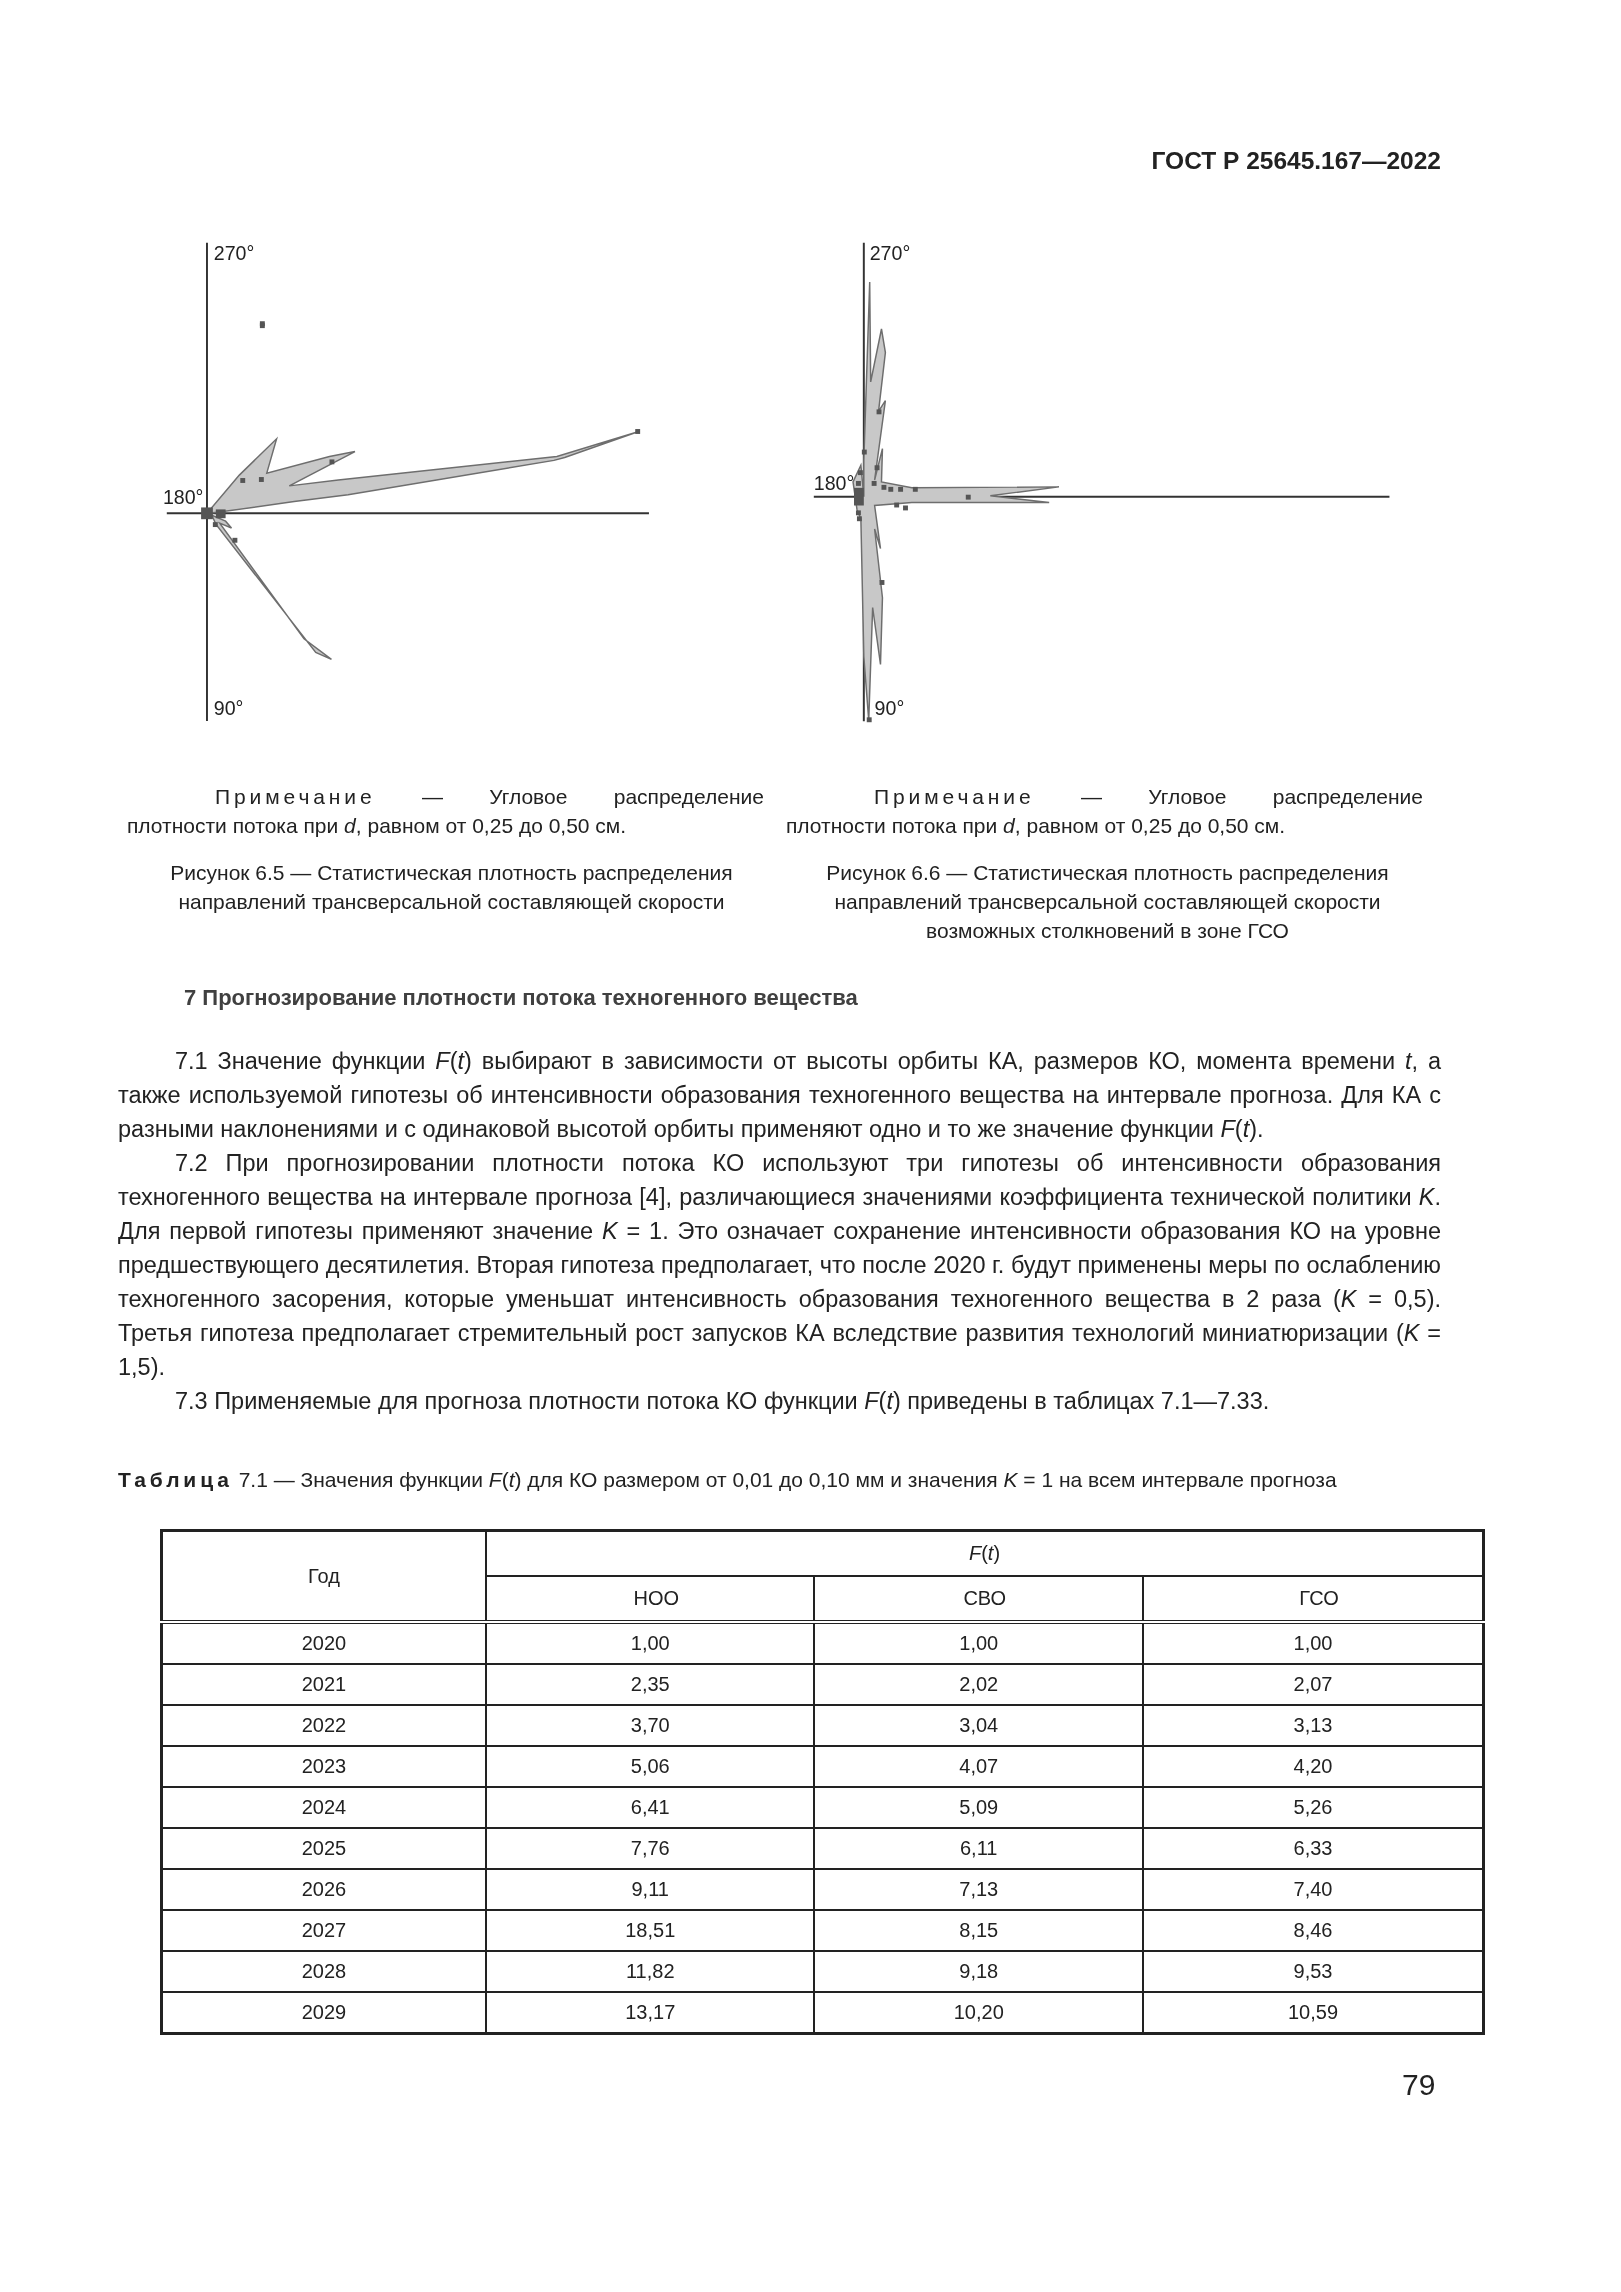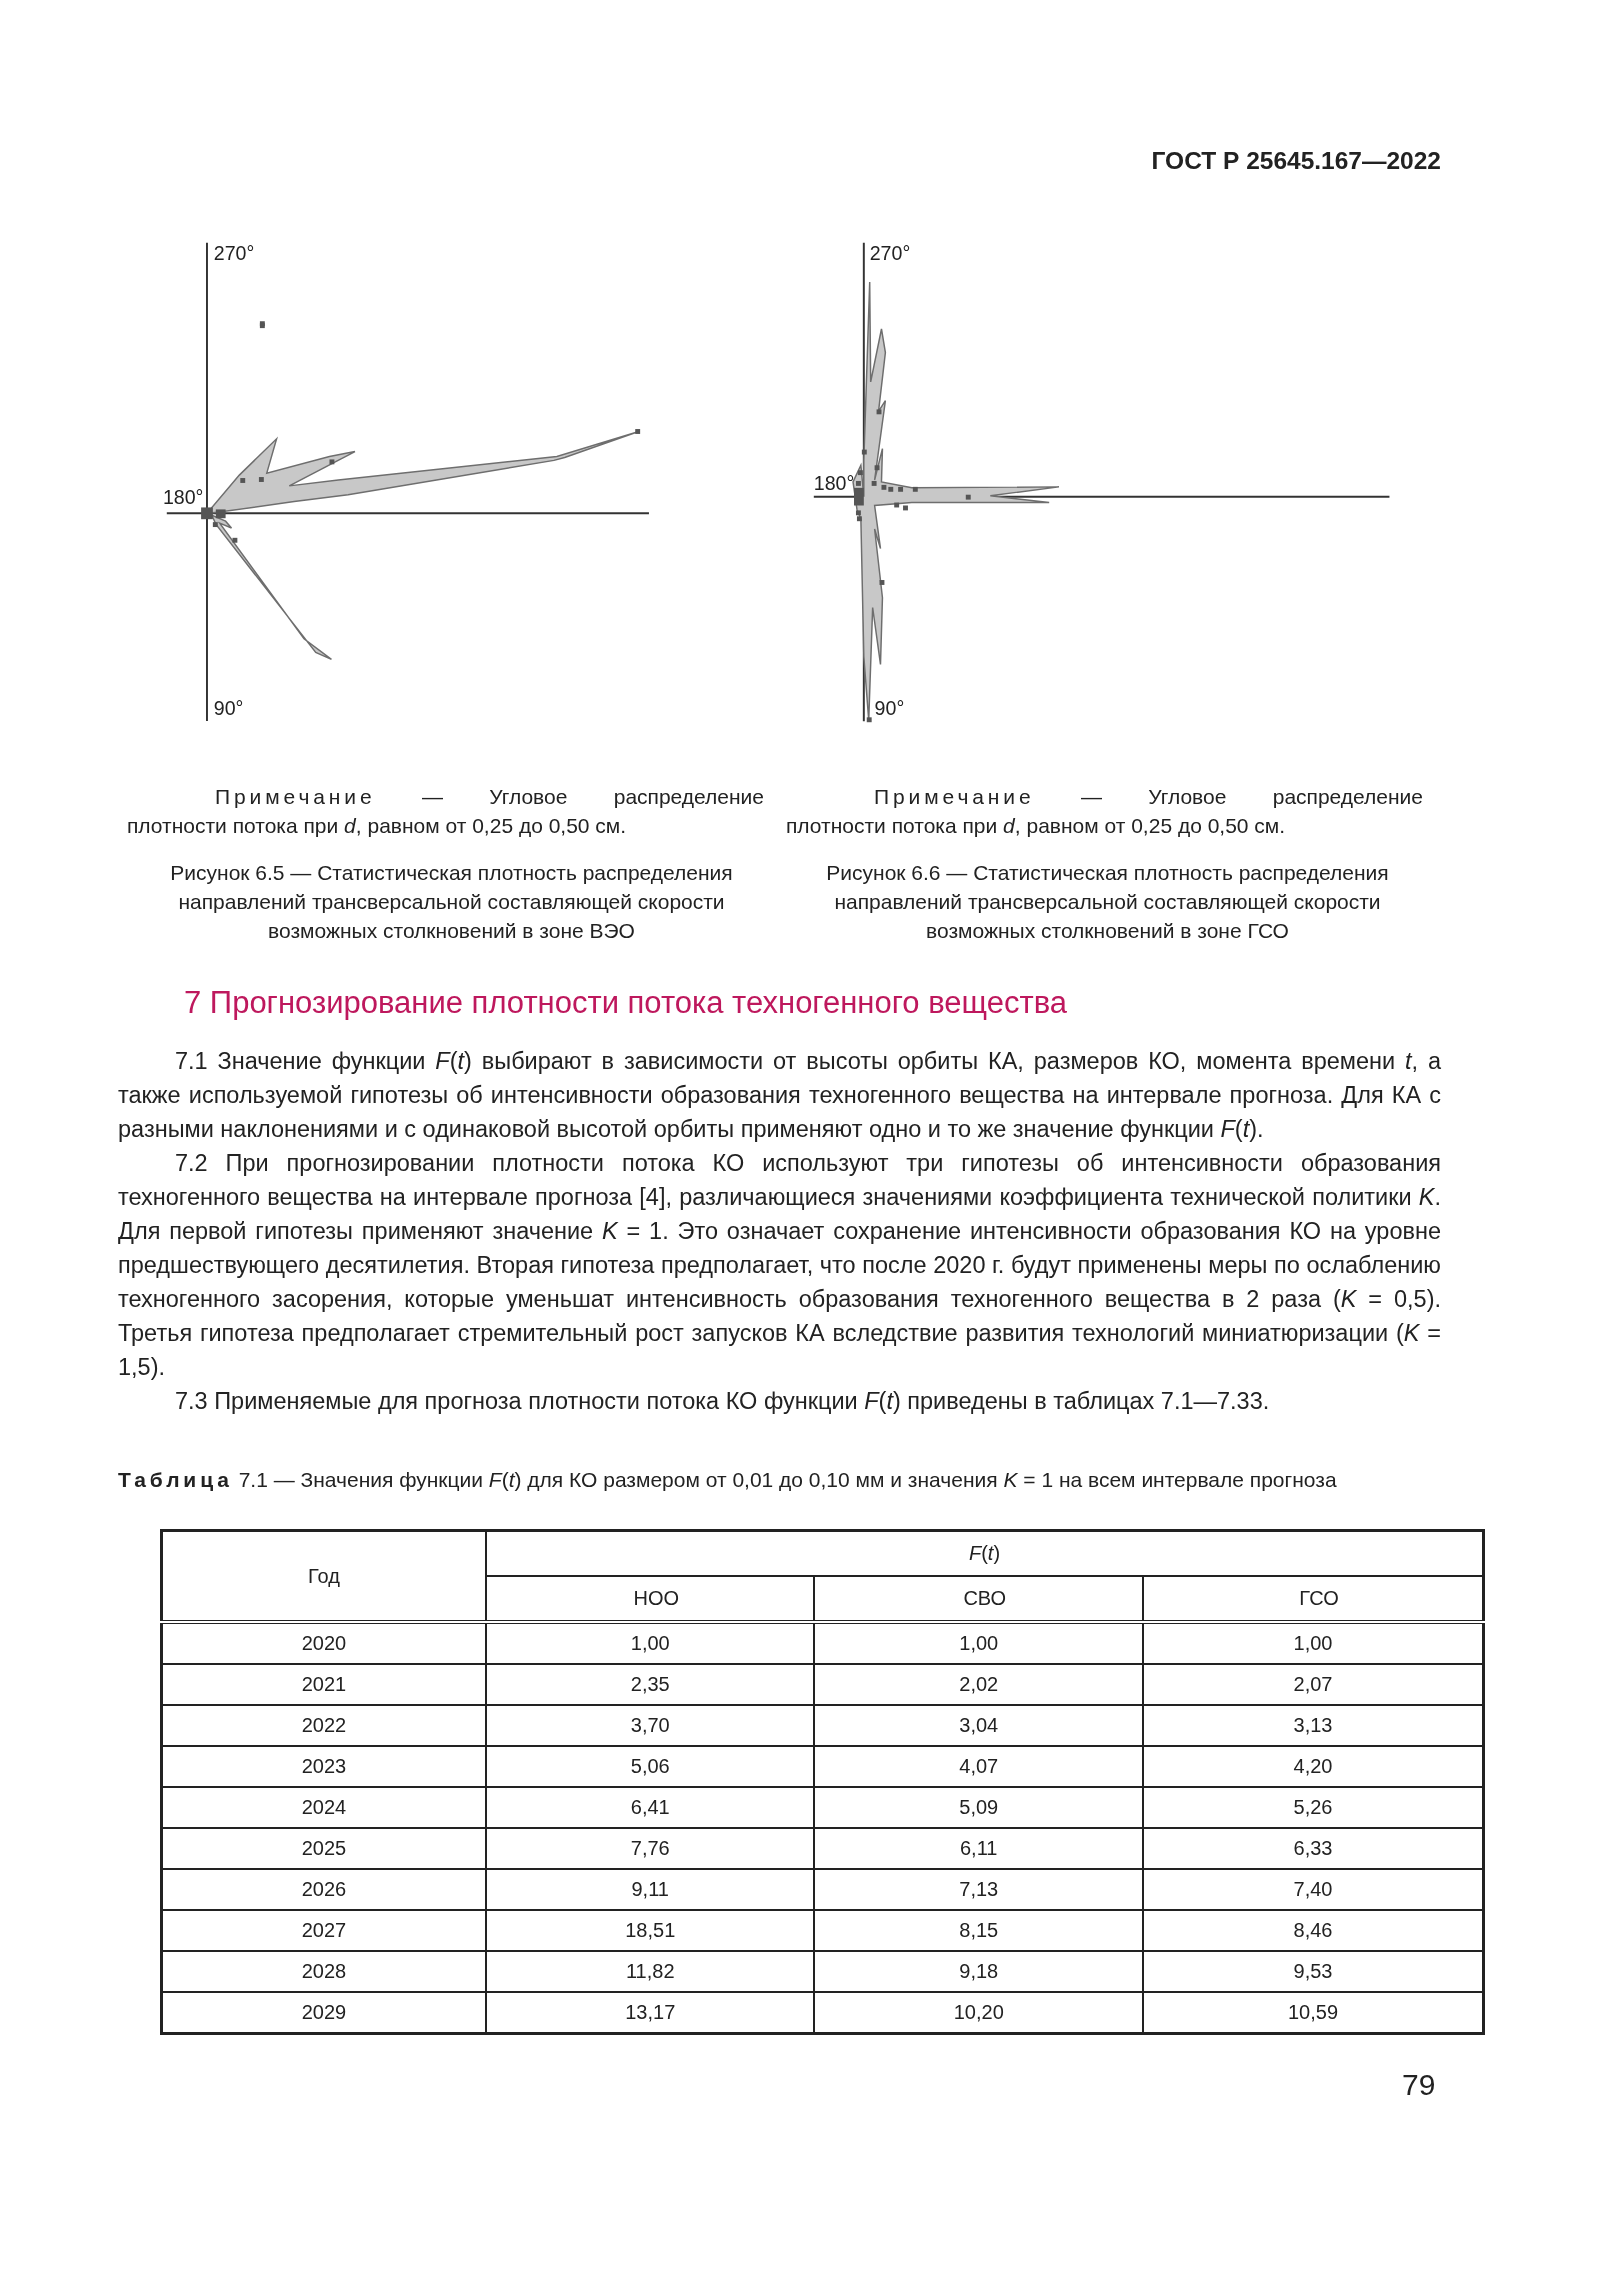--- a/index.html
+++ b/index.html
@@ -174,7 +174,6 @@
 <div class="caption" style="left:118px; top:858px; width:667px;">
   <div>Рисунок 6.5 — Статистическая плотность распределения</div>
   <div>направлений трансверсальной составляющей скорости</div>
-  <div>возможных столкновений в зоне ВЭО</div>
 </div>
 
 <div class="fig" style="left:804px; top:225px;">

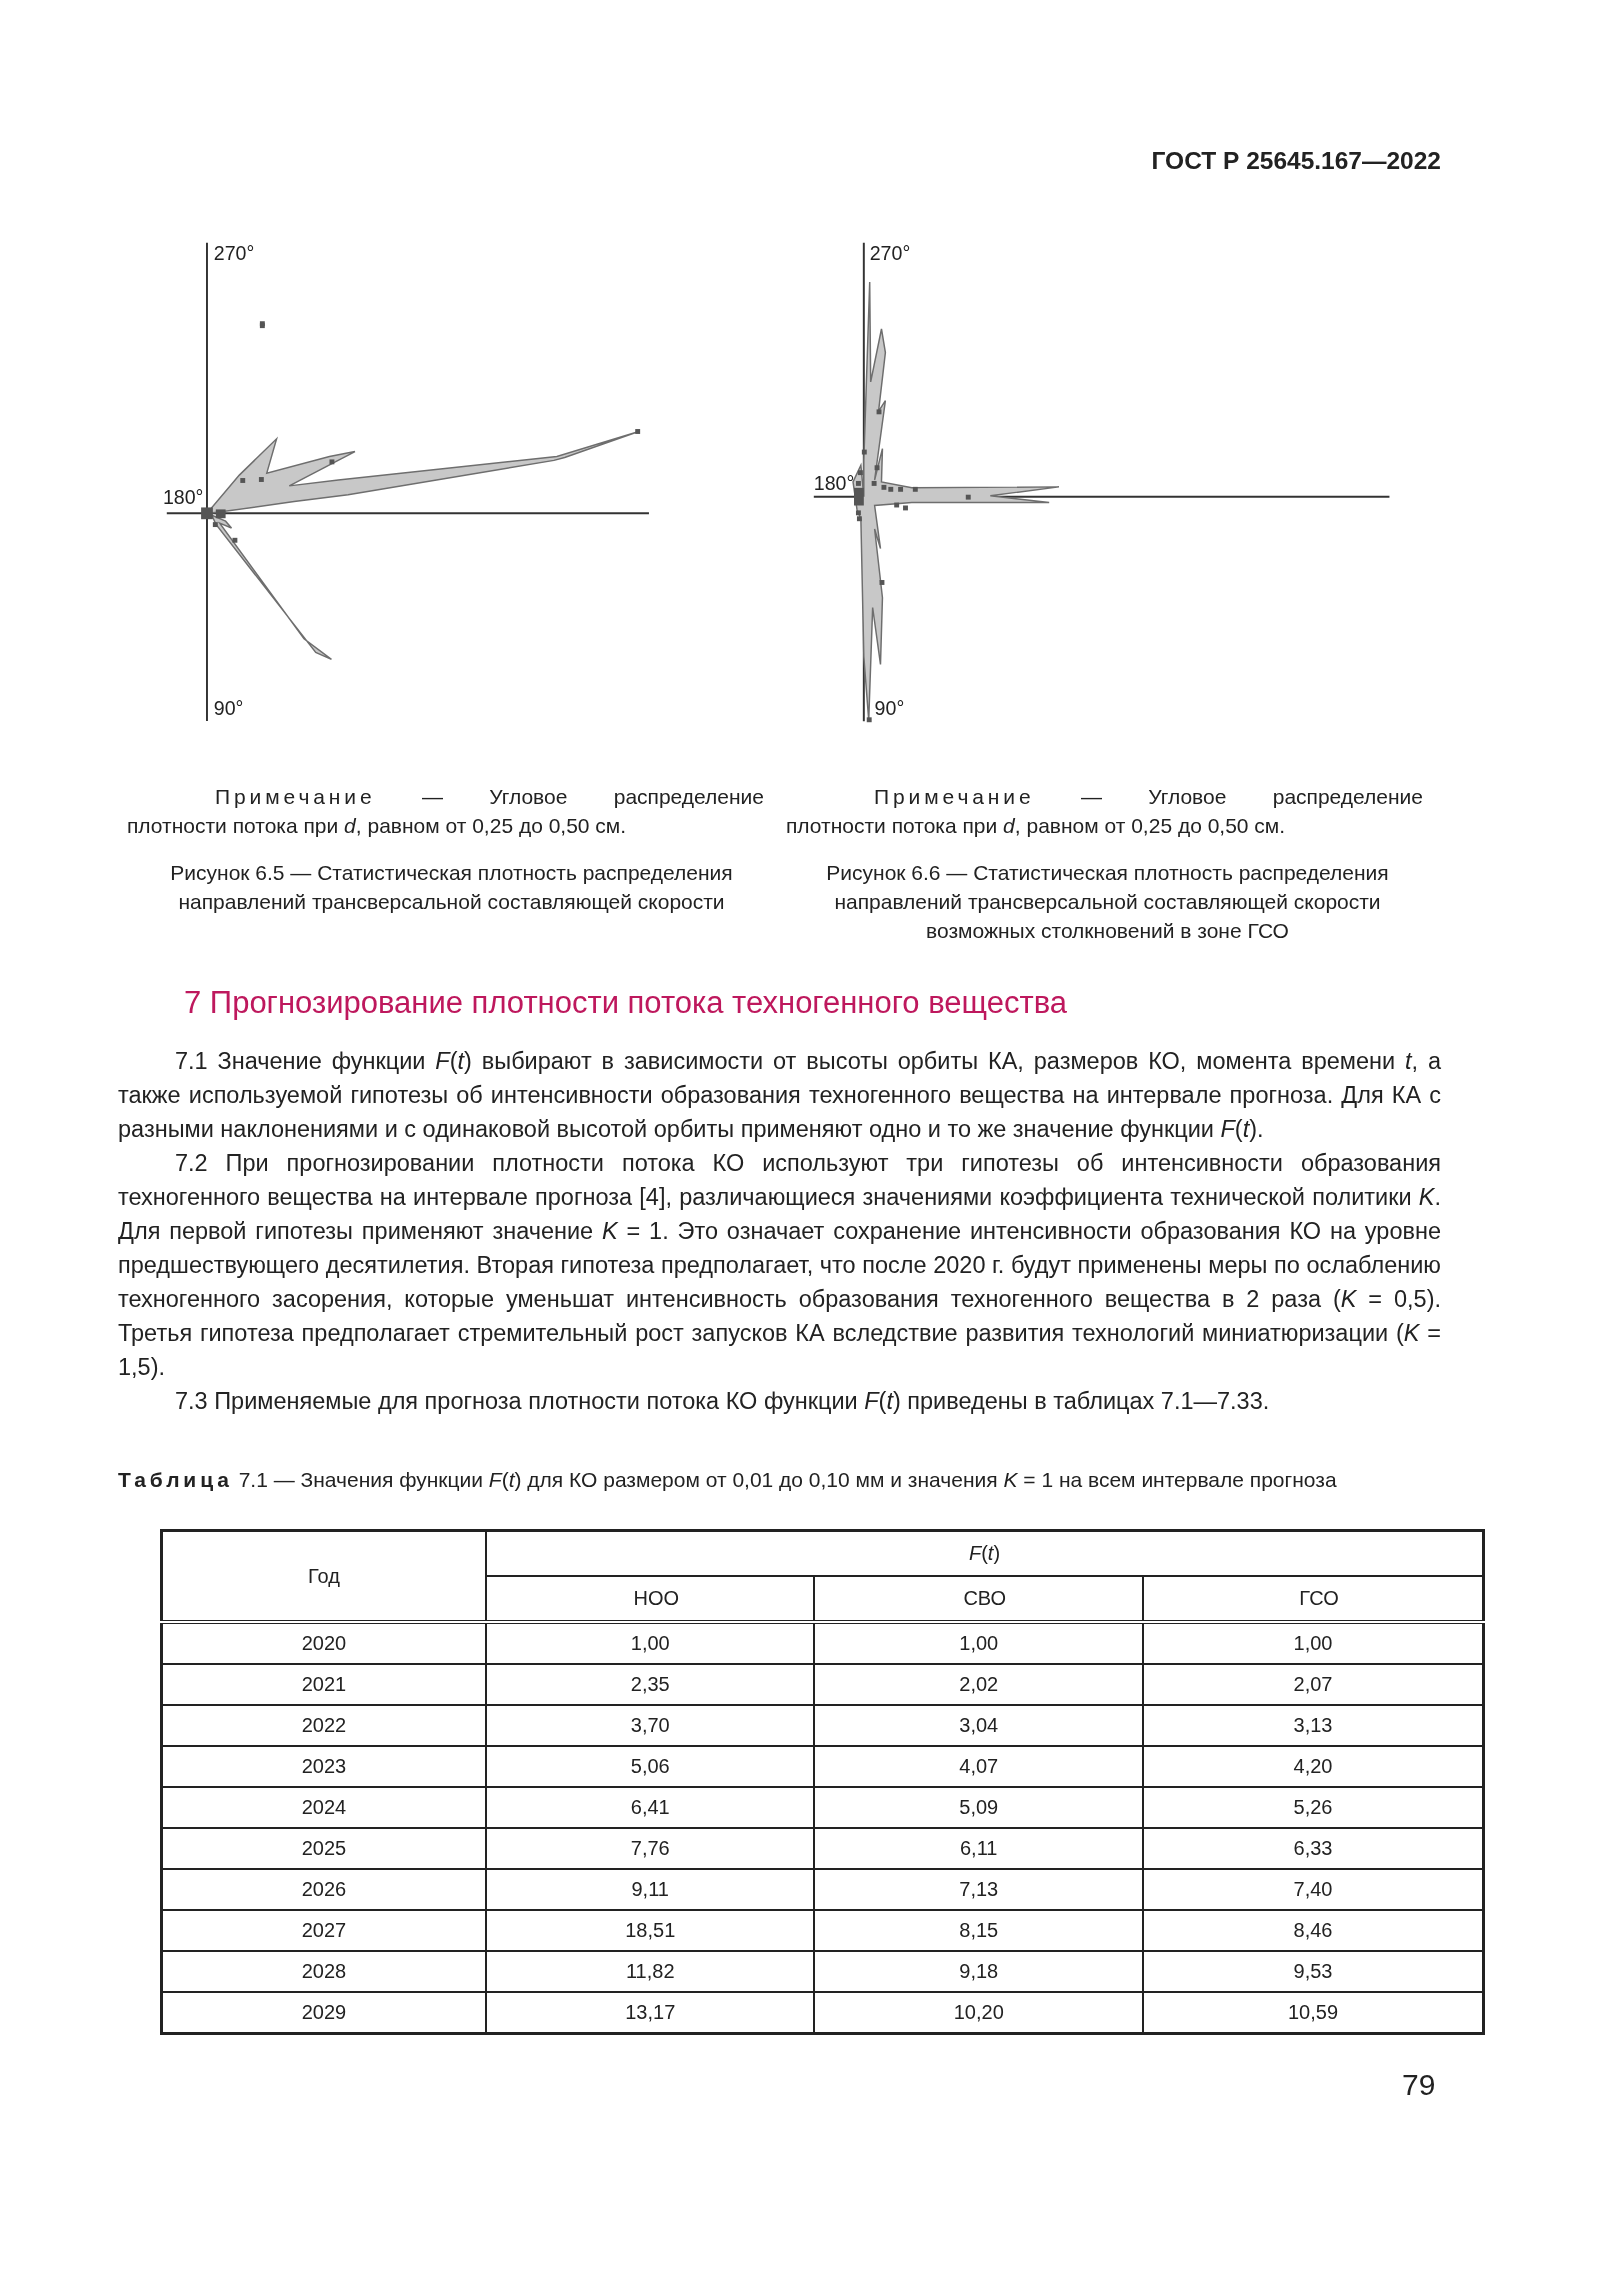--- a/index.html
+++ b/index.html
@@ -13,7 +13,7 @@
   .note .spaced { letter-spacing: 3.9px; }
   .note p { margin: 0; }
   .caption { position: absolute; font-size: 21px; line-height: 29px; text-align: center; color: #222; }
-  .section-title { left: 184px; top: 985px; font-size: 31px; font-weight: normal; color: #be185d; }
+  .section-title { left: 184px; top: 985px; font-size: 22px; font-weight: bold; color: #404040; }
   .body-text { left: 118px; width: 1323px; font-size: 23.5px; line-height: 34px; text-align: justify; color: #222; }
   .body-text p { margin: 0; text-indent: 57px; }
   .table-caption { left: 118px; top: 1465px; width: 1323px; font-size: 21px; line-height: 29px; color: #222; }

